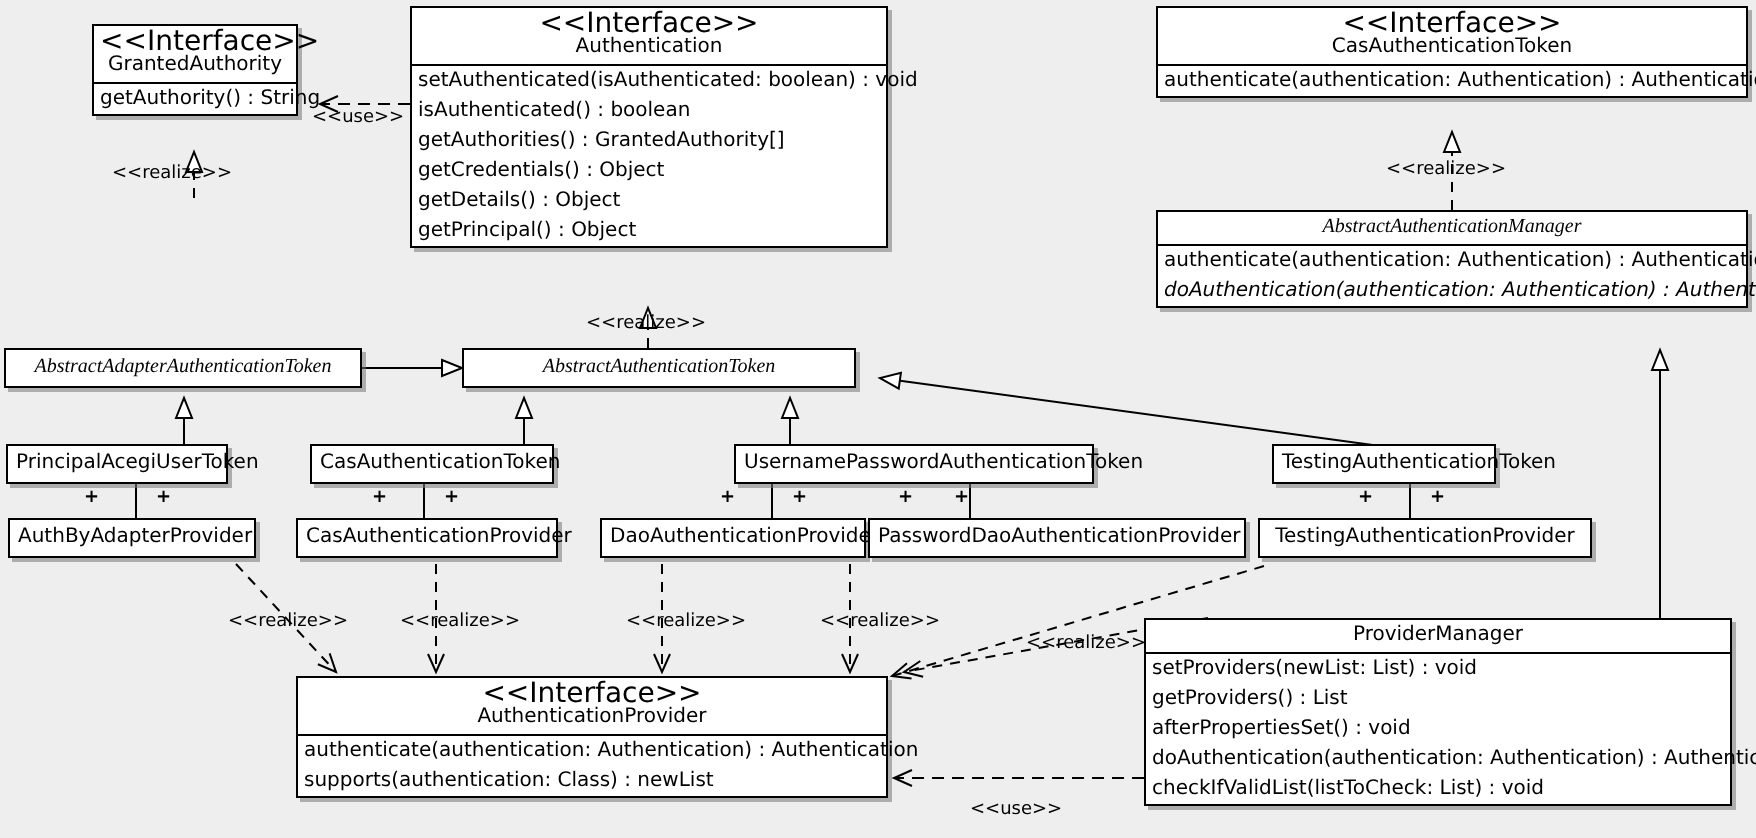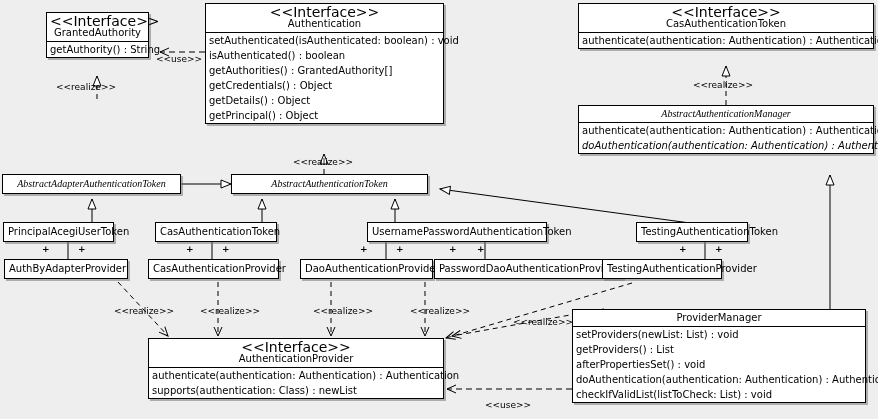--- a/index.html
+++ b/index.html
@@ -222,7 +222,7 @@
     </div>
   </div>
 
-  <div class="cls simple" style="left:602px;top:259px;width:120px;">
+  <div class="cls simple" style="left:629px;top:259px;width:167px;">
     <div class="hdr">
       <span class="nm">TestingAuthenticationProvider</span>
     </div>

